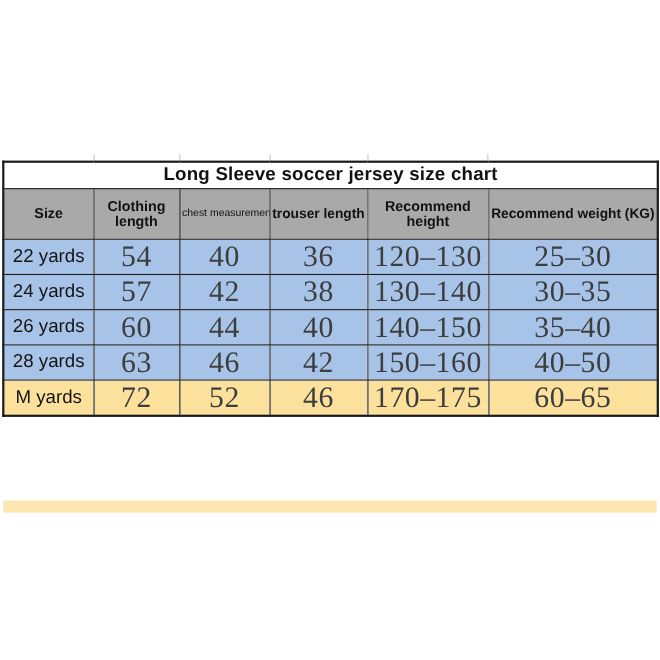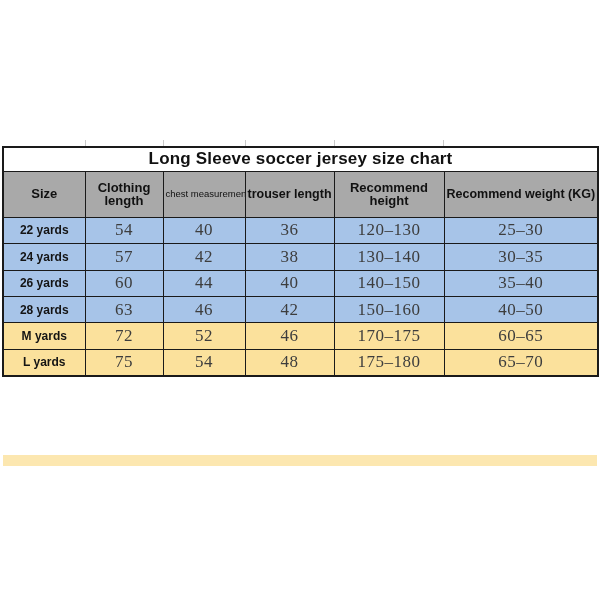--- a/index.html
+++ b/index.html
@@ -44,7 +44,7 @@
   .header-row th.weight-h{font-size:12.5px;white-space:nowrap;margin-top:41px;}
   tbody td{height:26.4px;}
   td.size-cell{
-    font-size:12px;font-weight:bold;color:var(--label-text);
+    font-size:17px;font-weight:normal;color:var(--label-text);
     white-space:nowrap;
   }
   td.num{

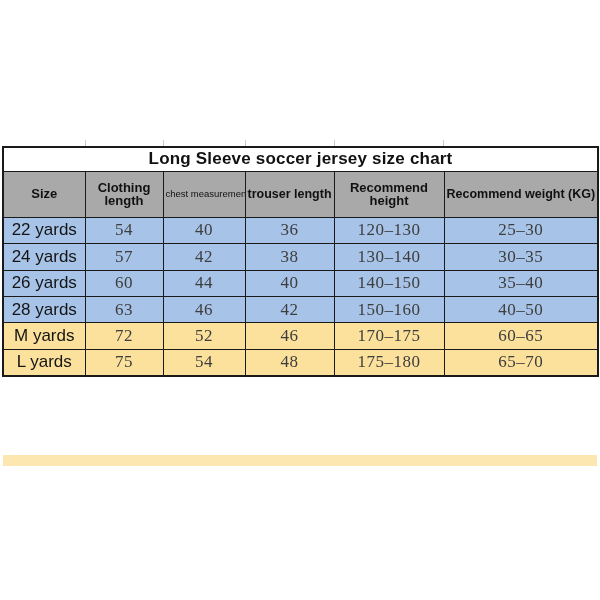--- a/index.html
+++ b/index.html
@@ -49,7 +49,7 @@
   }
   td.num{
     font-family:"Liberation Serif","DejaVu Serif",serif;
-    font-size:17px;color:var(--number-text);
+    font-size:27px;color:var(--number-text);
     letter-spacing:.5px;
   }
   tr.r-blue td{background:var(--row-blue);}

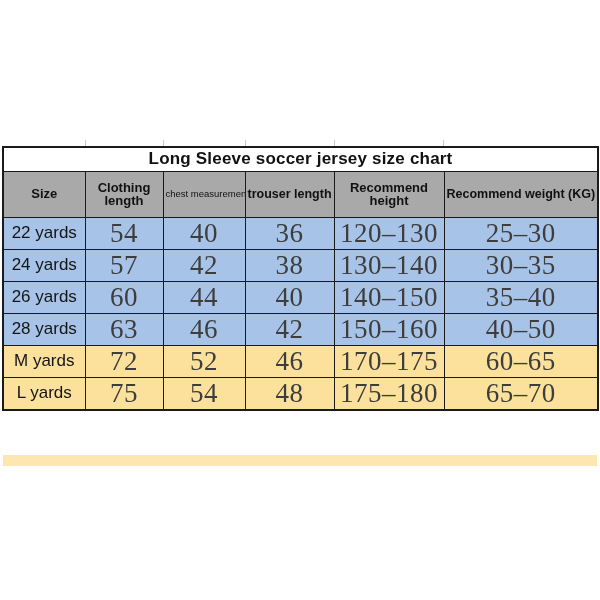--- a/index.html
+++ b/index.html
@@ -135,14 +135,6 @@
         <td class="num">170–175</td>
         <td class="num">60–65</td>
       </tr>
-      <tr class="r-yellow">
-        <td class="size-cell">L yards</td>
-        <td class="num">75</td>
-        <td class="num">54</td>
-        <td class="num">48</td>
-        <td class="num">175–180</td>
-        <td class="num">65–70</td>
-      </tr>
     </tbody>
   </table>
 

